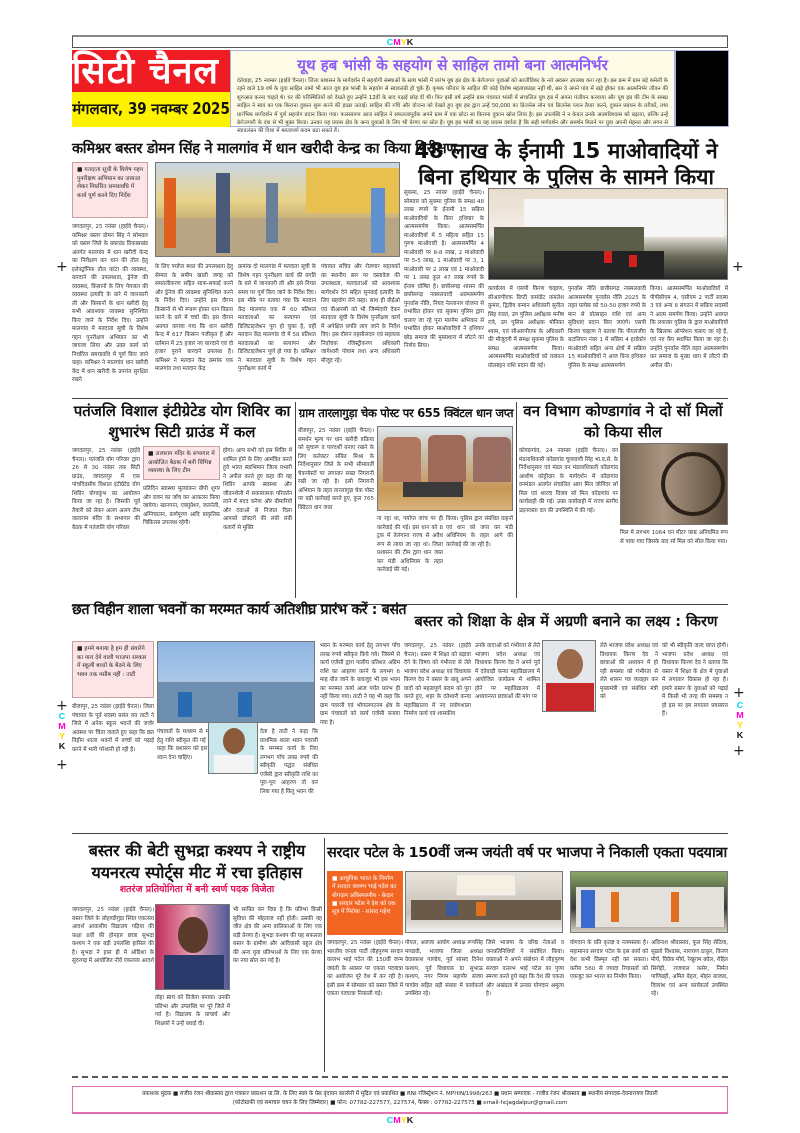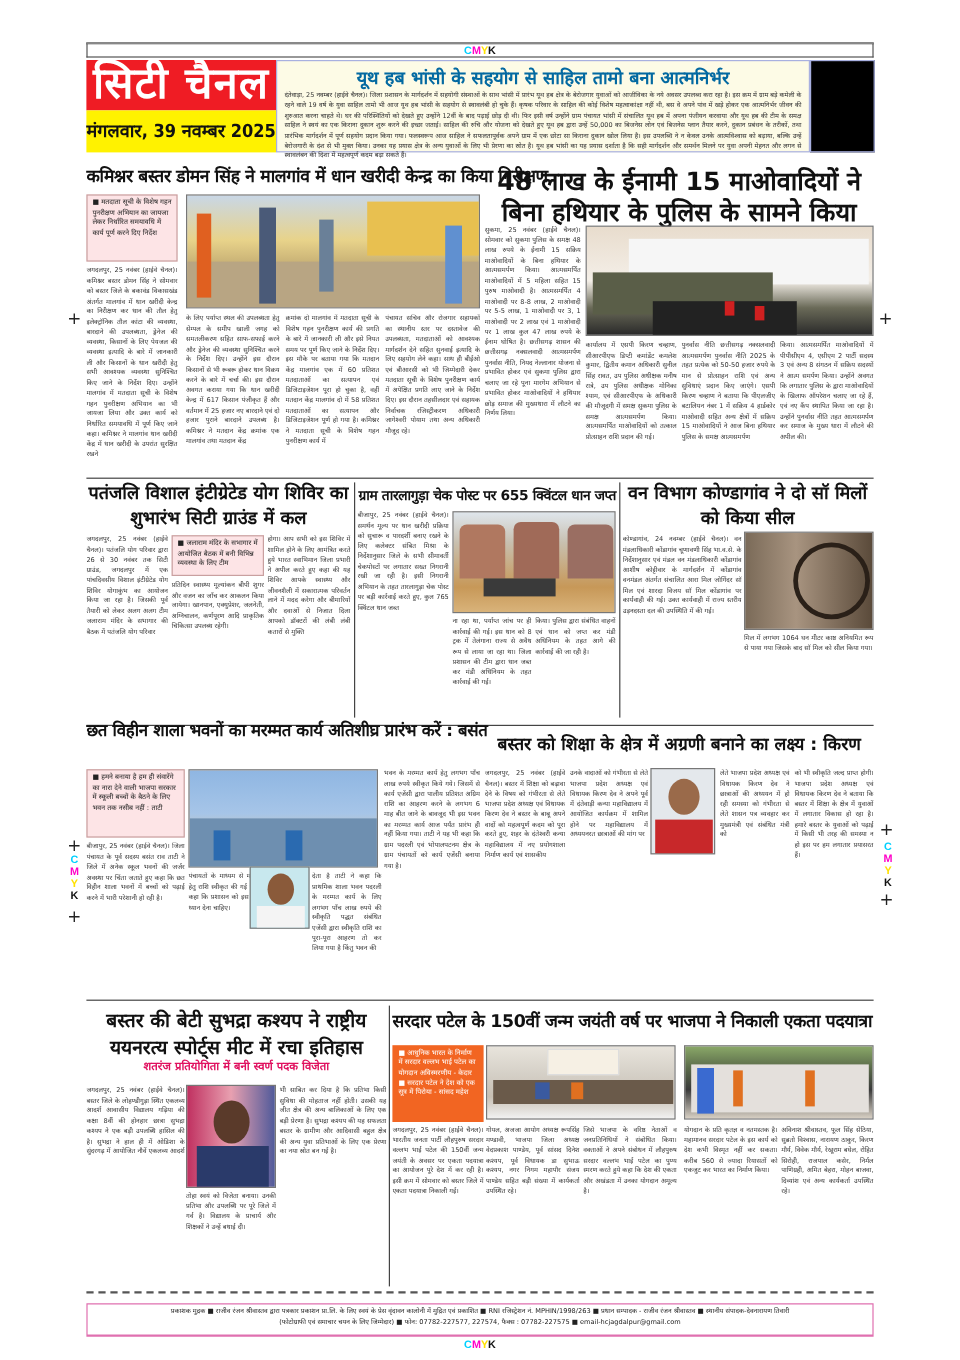--- a/index.html
+++ b/index.html
@@ -7,7 +7,7 @@
 .abs{position:absolute}
 .cmyk-bar{left:72px;top:35px;width:656px;height:13px;border:1px solid #555;border-top:2px solid #888;font:bold 9px "Liberation Sans",sans-serif;text-align:center;line-height:11px}
 .c{color:#00d0ff}.m{color:#ff00c8}.y{color:#ffe000}.k{color:#111}
-.mast-red{left:72px;top:50px;width:158px;height:42px;background:#ef1c24;color:#fff;font:bold 36px "DejaVu Sans",sans-serif;text-align:center;line-height:42px;letter-spacing:1px}
+.mast-red{left:72px;top:50px;width:158px;height:42px;background:#ef1c24;color:#fff;font:bold 36px "DejaVu Sans",sans-serif;text-align:left;line-height:42px;letter-spacing:1px}
 .mast-yel{left:72px;top:92px;width:158px;height:35px;background:#fff200;color:#111;font:bold 15px "DejaVu Sans Condensed","DejaVu Sans",sans-serif;text-align:center;line-height:35px}
 .ts-wrap{left:230px;top:50px;width:445px;height:77px;background:#fdfbe6;border:1px solid #a8b0e0;padding:3px 6px}
 .ts-title{font:bold 15px "DejaVu Sans",sans-serif;text-align:center;color:#0369a1;margin-bottom:2px}

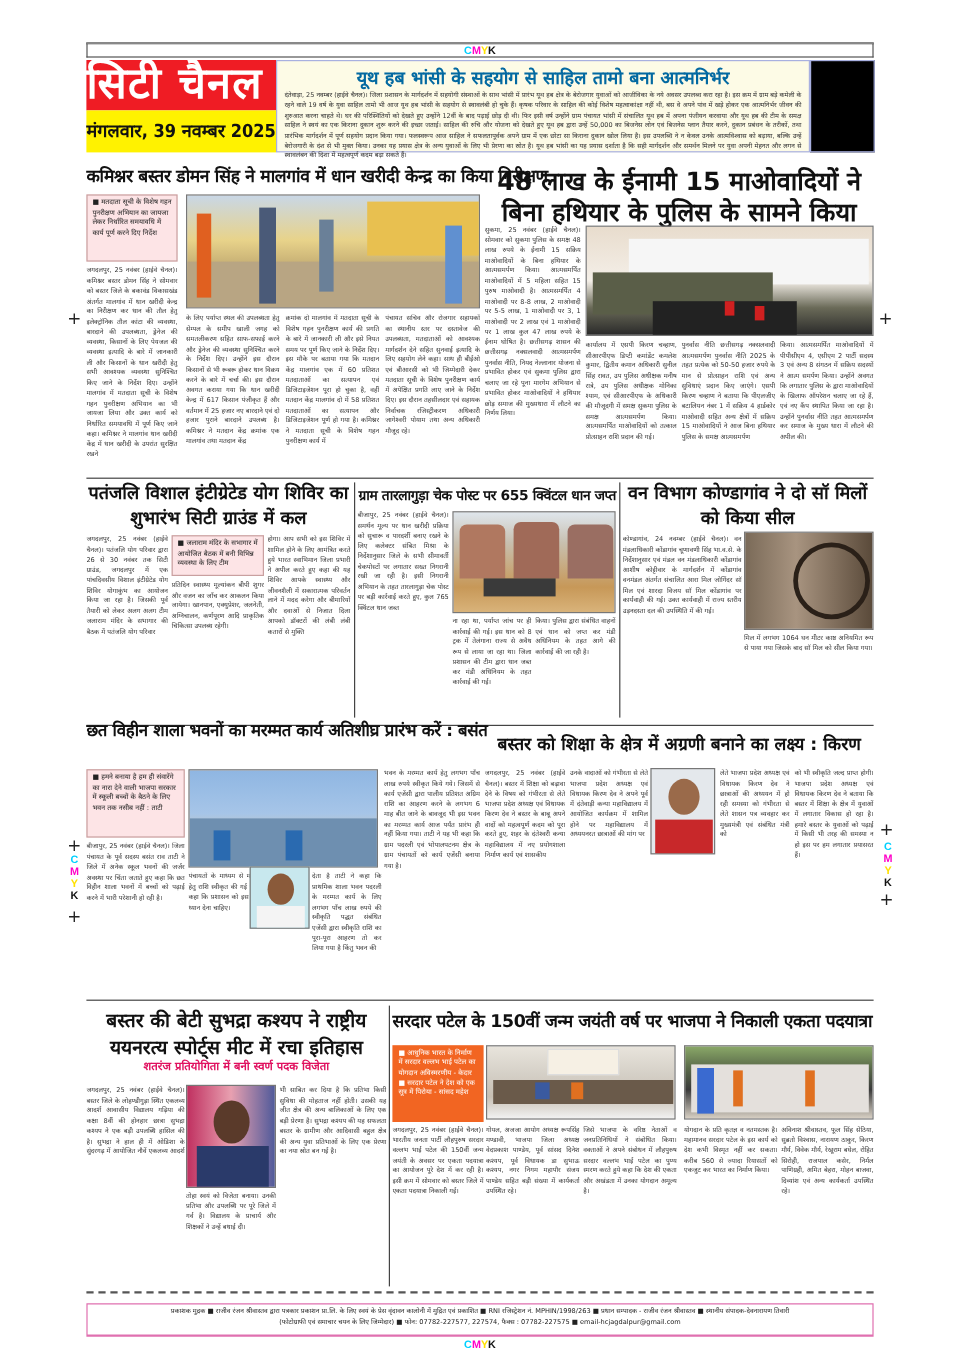--- a/index.html
+++ b/index.html
@@ -10,7 +10,7 @@
 .mast-red{left:72px;top:50px;width:158px;height:42px;background:#ef1c24;color:#fff;font:bold 36px "DejaVu Sans",sans-serif;text-align:left;line-height:42px;letter-spacing:1px}
 .mast-yel{left:72px;top:92px;width:158px;height:35px;background:#fff200;color:#111;font:bold 15px "DejaVu Sans Condensed","DejaVu Sans",sans-serif;text-align:center;line-height:35px}
 .ts-wrap{left:230px;top:50px;width:445px;height:77px;background:#fdfbe6;border:1px solid #a8b0e0;padding:3px 6px}
-.ts-title{font:bold 15px "DejaVu Sans",sans-serif;text-align:center;color:#0369a1;margin-bottom:2px}
+.ts-title{font:bold 15px "DejaVu Sans",sans-serif;text-align:center;color:#8b5cf6;margin-bottom:2px}
 .ts-body{font-size:5.4px;line-height:8.4px;color:#333;text-align:justify}
 .ts-black{left:675px;top:50px;width:54px;height:77px;background:#000;border:1px solid #a8b0e0}
 .headline{font:bold 18px "DejaVu Sans",sans-serif;color:#111;text-align:center;white-space:nowrap;letter-spacing:-0.3px}

